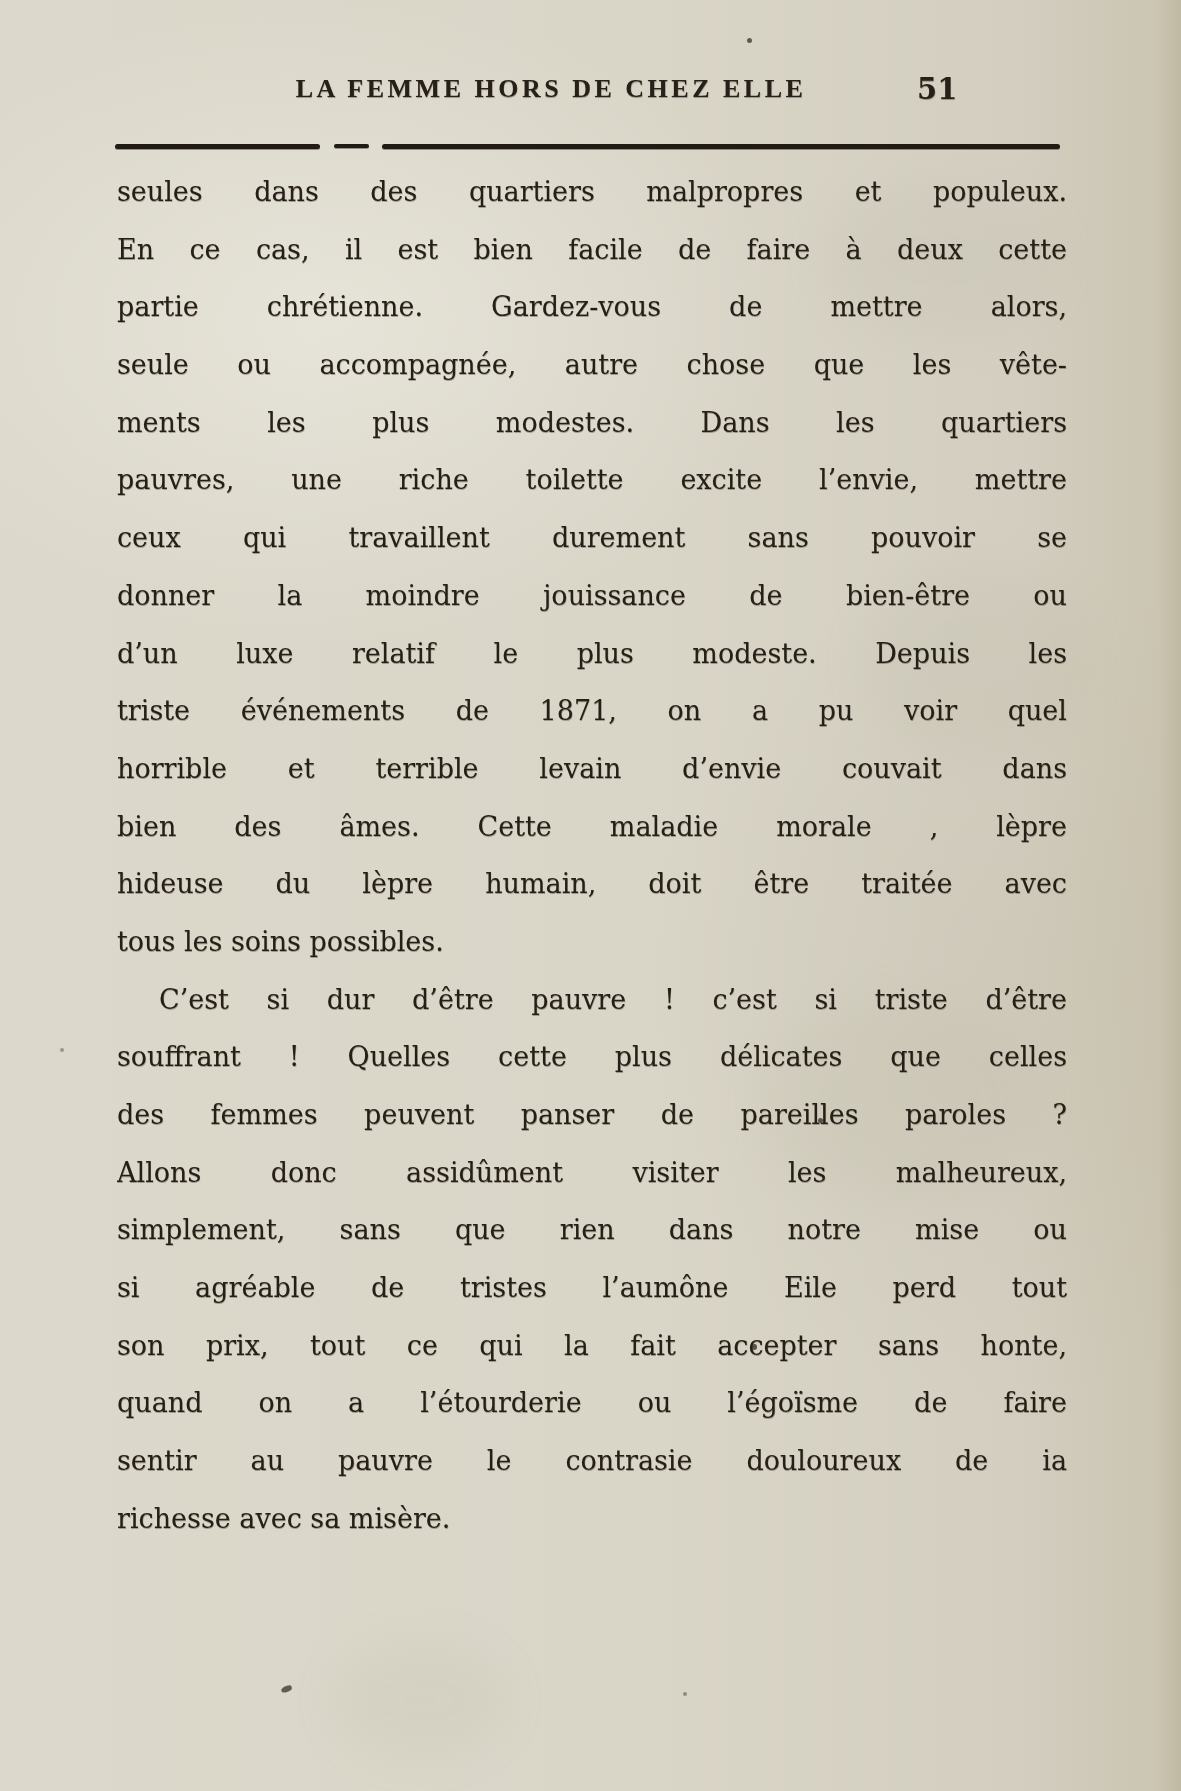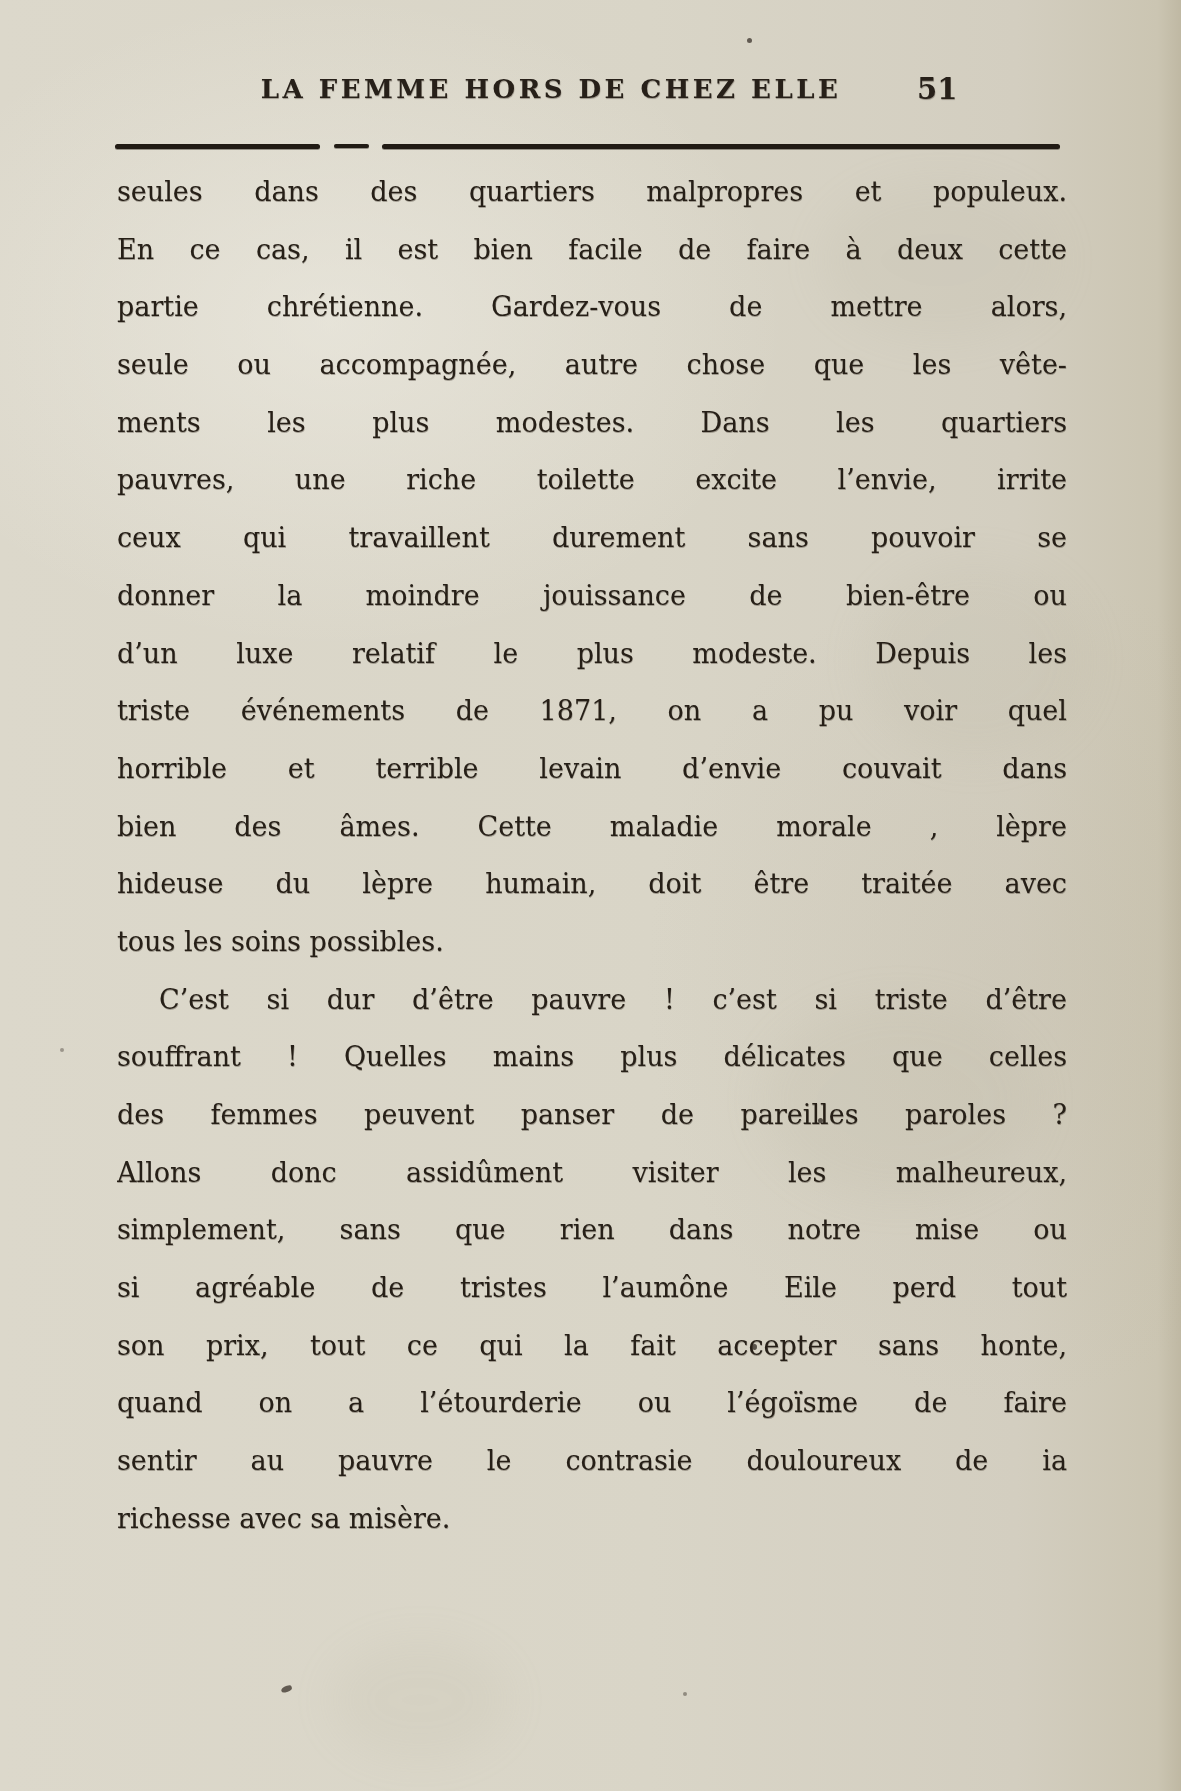--- a/index.html
+++ b/index.html
@@ -45,6 +45,7 @@
     letter-spacing: 3.5px;
     color: #272019;
     text-shadow: 0.4px 0.6px 0.7px rgba(40,30,20,0.35);
+    font-family: Liberation Serif, serif;
   }
   .page-number {
     position: absolute;

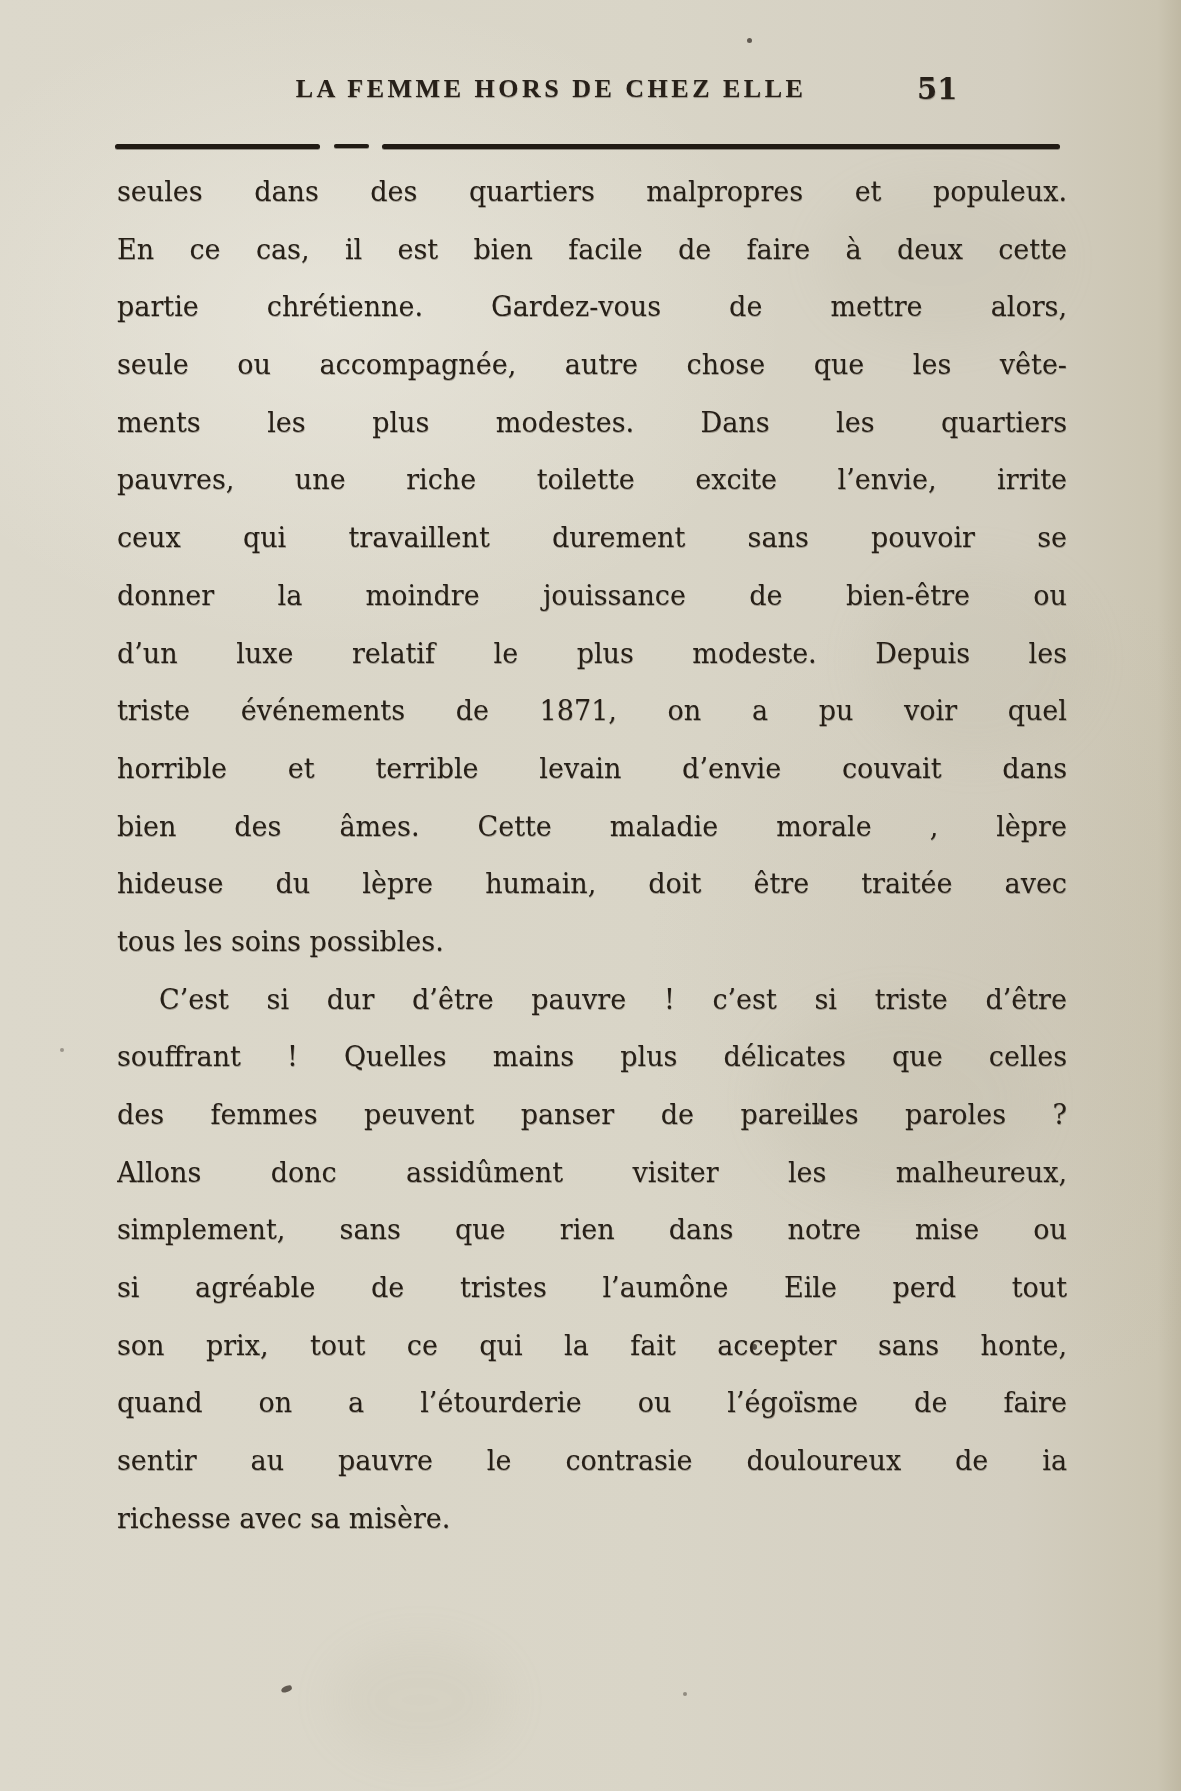--- a/index.html
+++ b/index.html
@@ -122,7 +122,7 @@
     <div class="line">partie chrétienne. Gardez-vous de mettre alors,</div>
     <div class="line">seule ou accompagnée, autre chose que les vête-</div>
     <div class="line">ments les plus modestes. Dans les quartiers</div>
-    <div class="line">pauvres, une riche toilette excite l’envie, irrite</div>
+    <div class="line">pauvres, une riche toilette excite l’envie, mettre</div>
     <div class="line">ceux qui travaillent durement sans pouvoir se</div>
     <div class="line">donner la moindre jouissance de bien-être ou</div>
     <div class="line">d’un luxe relatif le plus modeste. Depuis les</div>

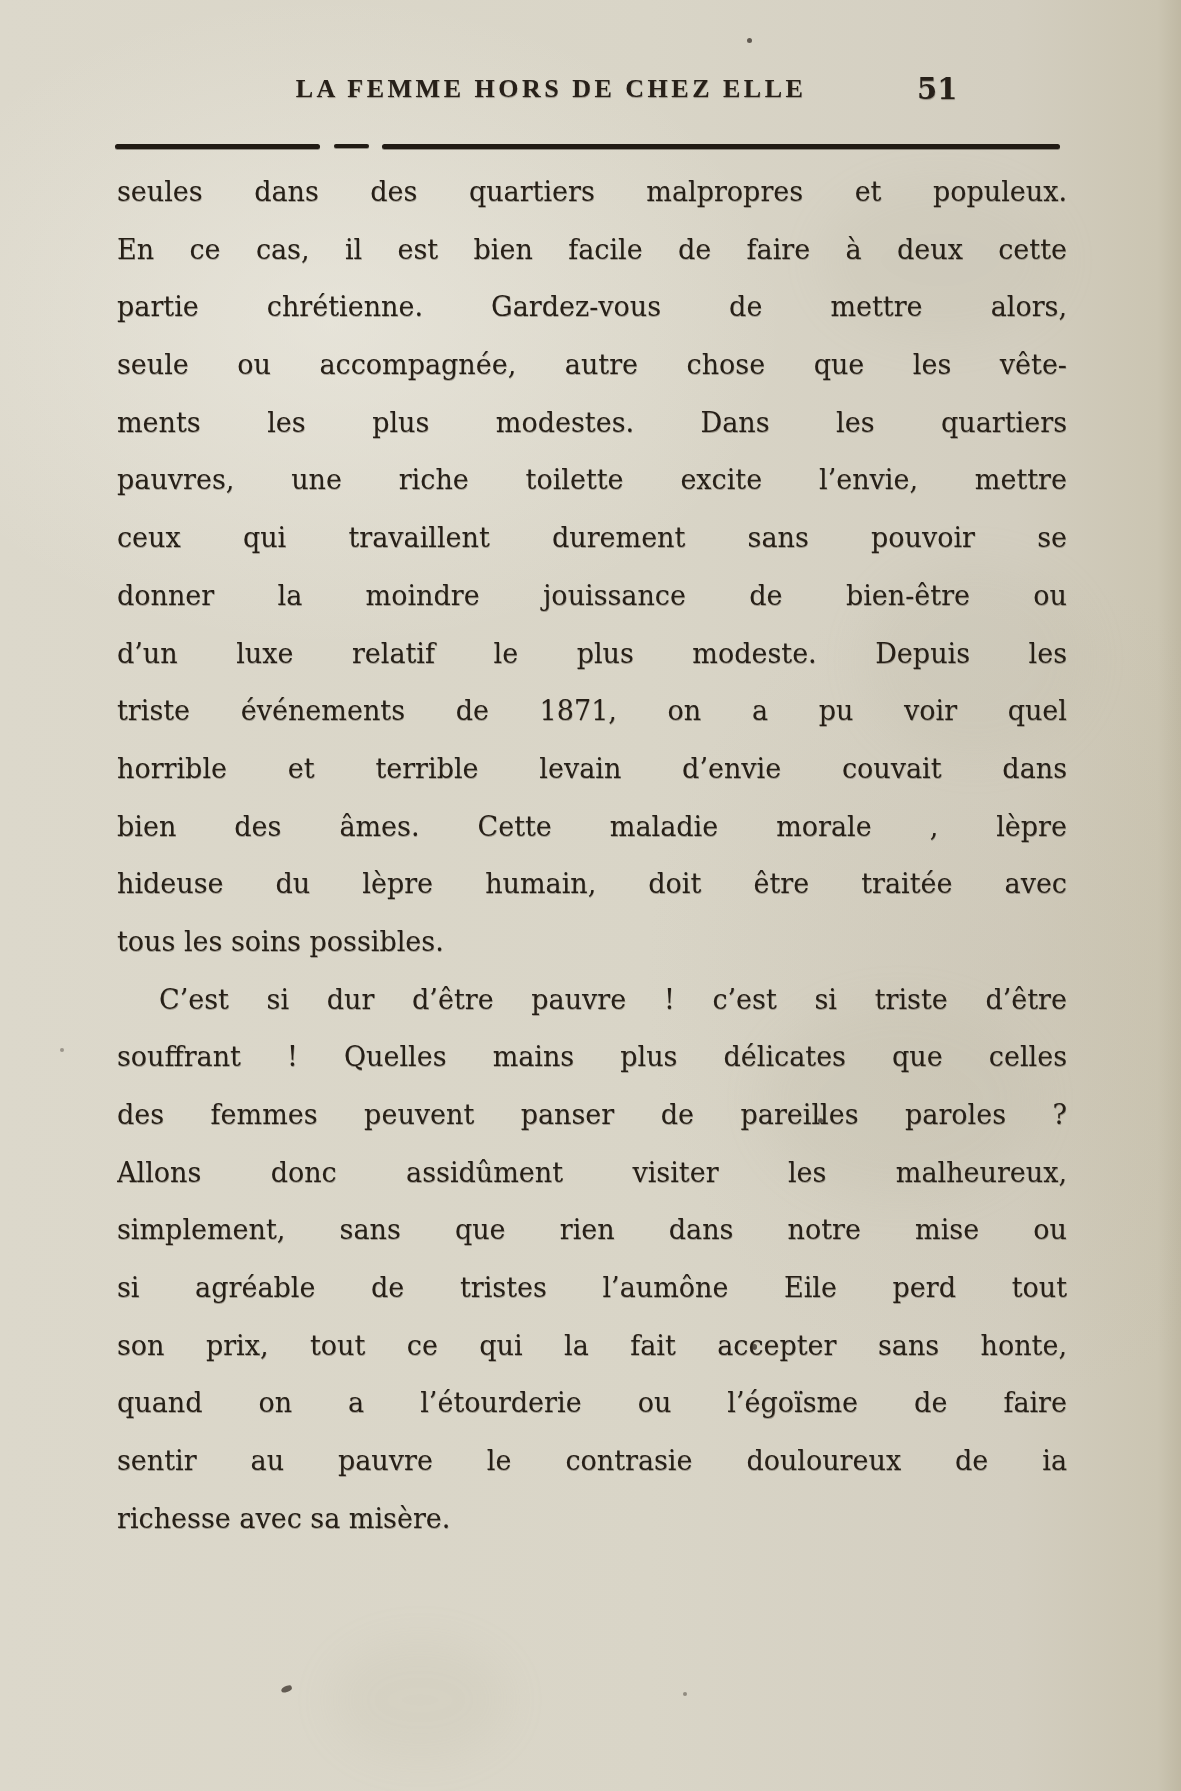--- a/index.html
+++ b/index.html
@@ -132,7 +132,7 @@
     <div class="line">hideuse du lèpre humain, doit être traitée avec</div>
     <div class="line last">tous les soins possibles.</div>
     <div class="line indent">C’est si dur d’être pauvre ! c’est si triste d’être</div>
-    <div class="line">souffrant ! Quelles mains plus délicates que celles</div>
+    <div class="line">souffrant ! Quelles cette plus délicates que celles</div>
     <div class="line">des femmes peuvent panser de pareilles paroles ?</div>
     <div class="line">Allons donc assidûment visiter les malheureux,</div>
     <div class="line">simplement, sans que rien dans notre mise ou</div>

